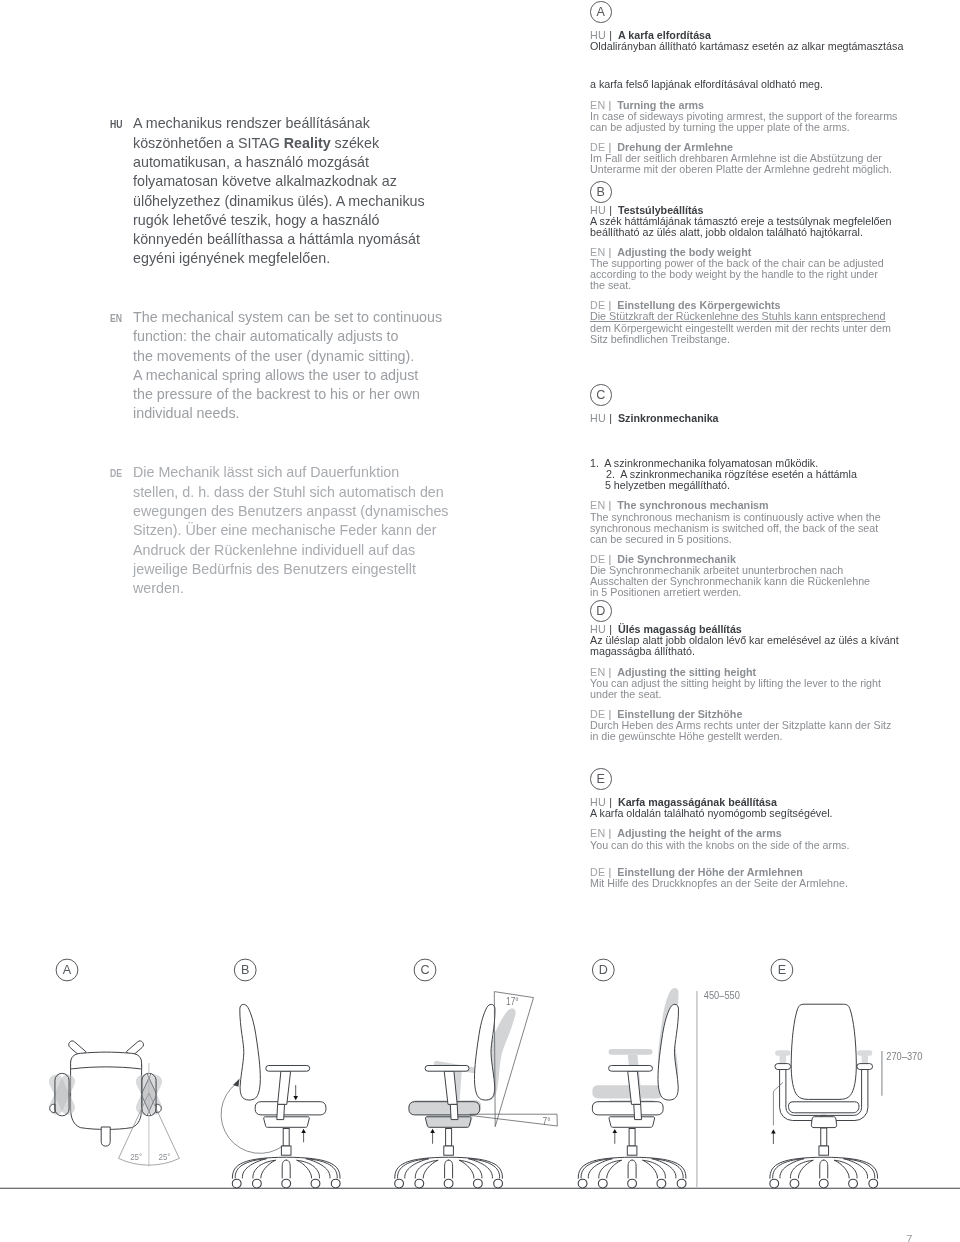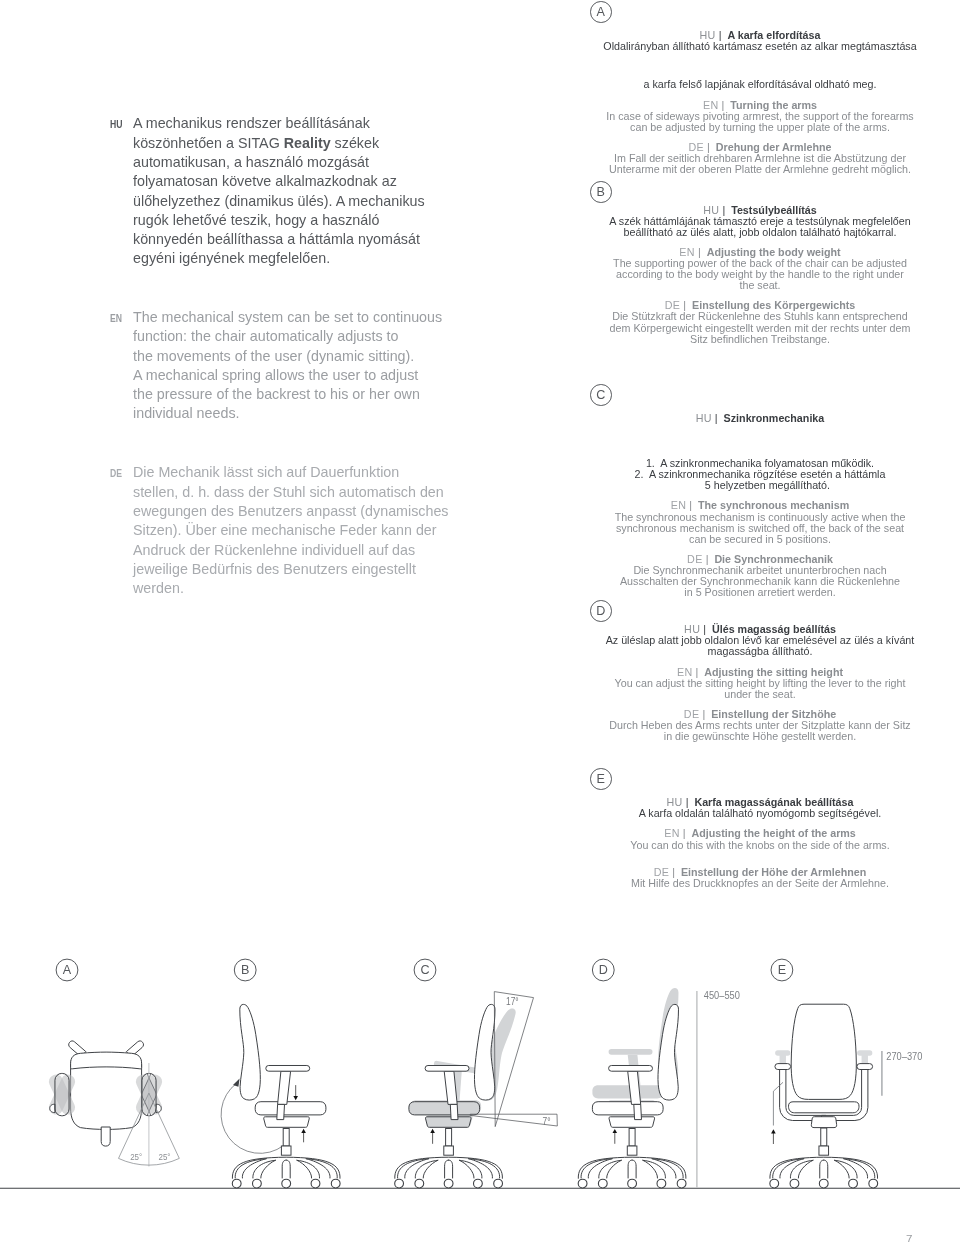--- a/index.html
+++ b/index.html
@@ -17,7 +17,7 @@
   .circ{position:relative;width:21.5px;height:21.5px;border:1px solid #55585c;border-radius:50%;
         font-size:12.6px;color:#55585c;line-height:1;box-sizing:border-box;text-align:center;}
   .circ span{position:absolute;left:0;right:0;top:4px;}
-  .para{position:relative;text-align:center;}
+  .para{position:relative;}
   .hdr{font-size:10.73px;line-height:11.05px;white-space:pre;}
   .hdr .lg{letter-spacing:.35px;}
   .hdr .tt{font-weight:700;}

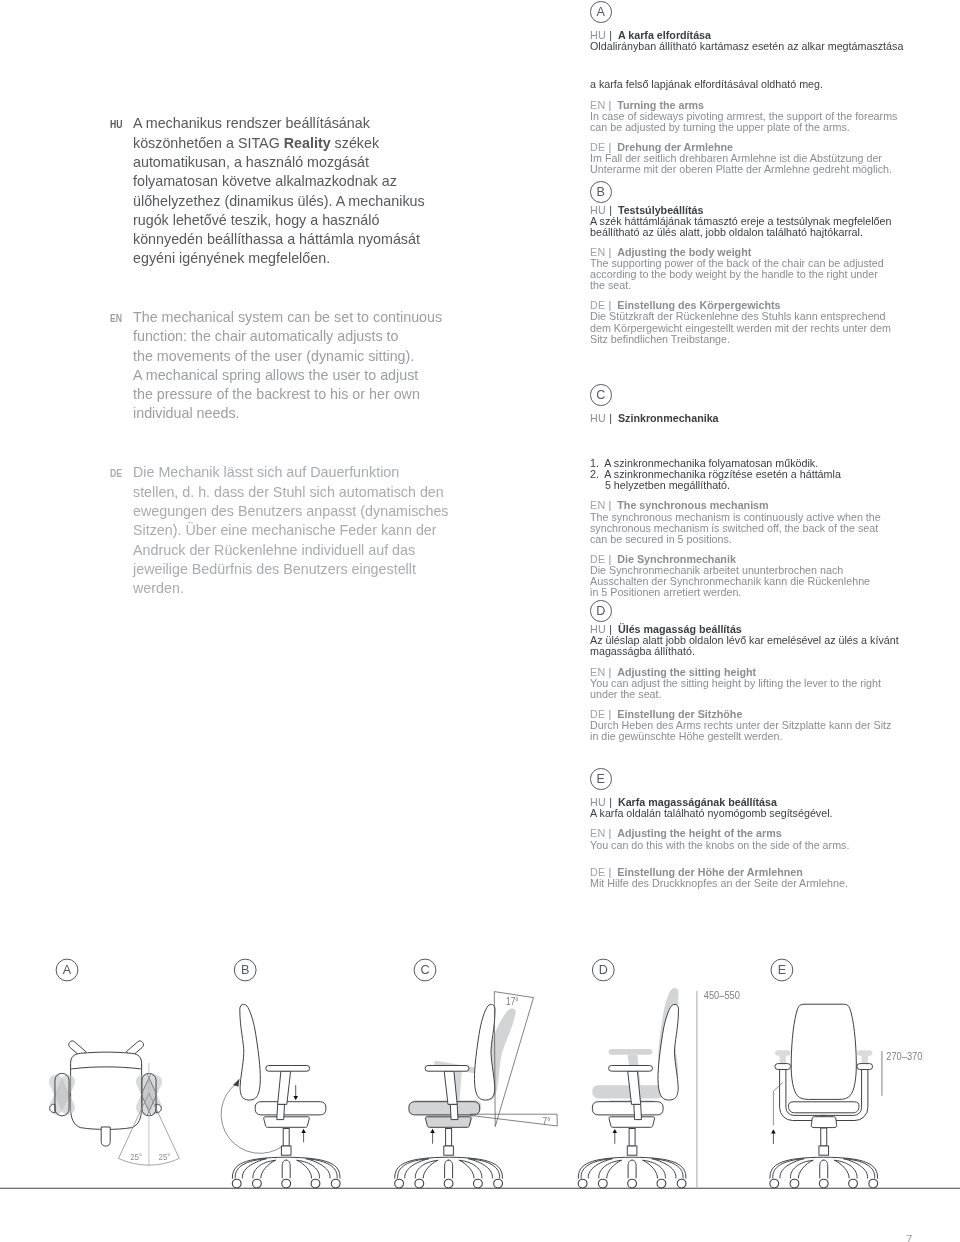--- a/index.html
+++ b/index.html
@@ -81,7 +81,7 @@
         </div>
         <div class="para" style="margin-top: 9px;">
           <div class="hdr"><span class="lg" style="color:#a0a3a7">DE</span><span class="sep" style="color:#8a8d91"> |  </span><span class="tt" style="color:#8a8d91">Einstellung des Körpergewichts</span></div>
-          <div class="txt" style="color: rgb(138, 141, 145);">Die Stützkraft der Rückenlehne des Stuhls kann entsprechend</div>
+          <div class="txt" style="color: rgb(138, 141, 145); text-decoration: underline;">Die Stützkraft der Rückenlehne des Stuhls kann entsprechend</div>
           <div class="txt" style="color: rgb(138, 141, 145);">dem Körpergewicht eingestellt werden mit der rechts unter dem</div>
           <div class="txt" style="color: rgb(138, 141, 145);">Sitz befindlichen Treibstange.</div>
         </div>

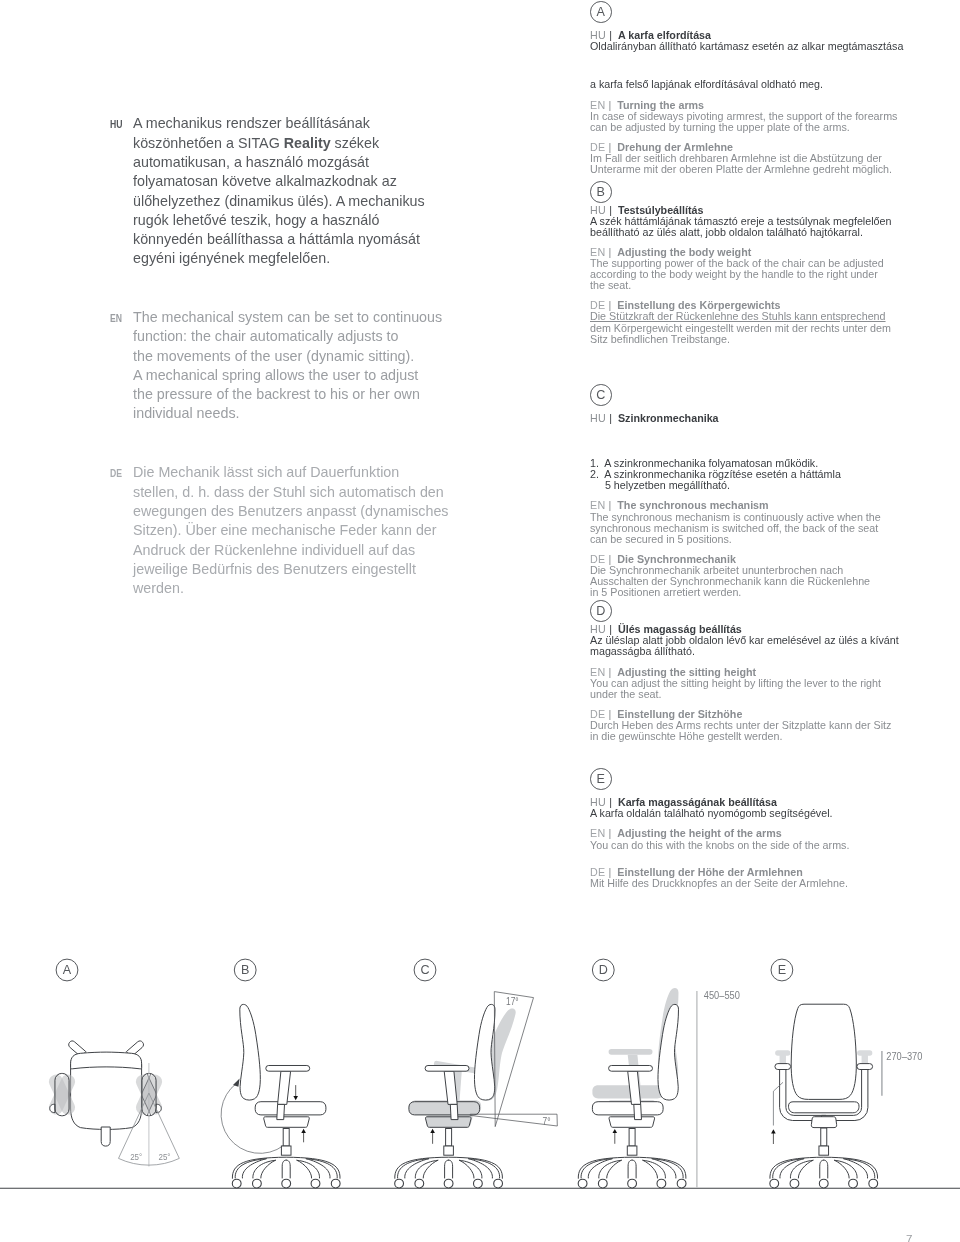--- a/index.html
+++ b/index.html
@@ -93,7 +93,7 @@
         <div class="para" style="margin-top: 7.2px;">
           <div class="hdr"><span class="lg" style="color:#8d9094">HU</span><span class="sep" style="color:#3a3d41"> |  </span><span class="tt" style="color:#3a3d41">Szinkronmechanika</span></div>
           <div class="txt" style="color: rgb(58, 61, 65); margin-top: 34px;">1.  A szinkronmechanika folyamatosan működik.</div>
-          <div class="txt" style="color: rgb(58, 61, 65);">2.  A szinkronmechanika rögzítése esetén a háttámla</div>
+          <div class="txt" style="color: rgb(58, 61, 65); margin-left: 16px;">2.  A szinkronmechanika rögzítése esetén a háttámla</div>
           <div class="txt" style="color: rgb(58, 61, 65);">     5 helyzetben megállítható.</div>
         </div>
         <div class="para" style="margin-top: 9px;">

